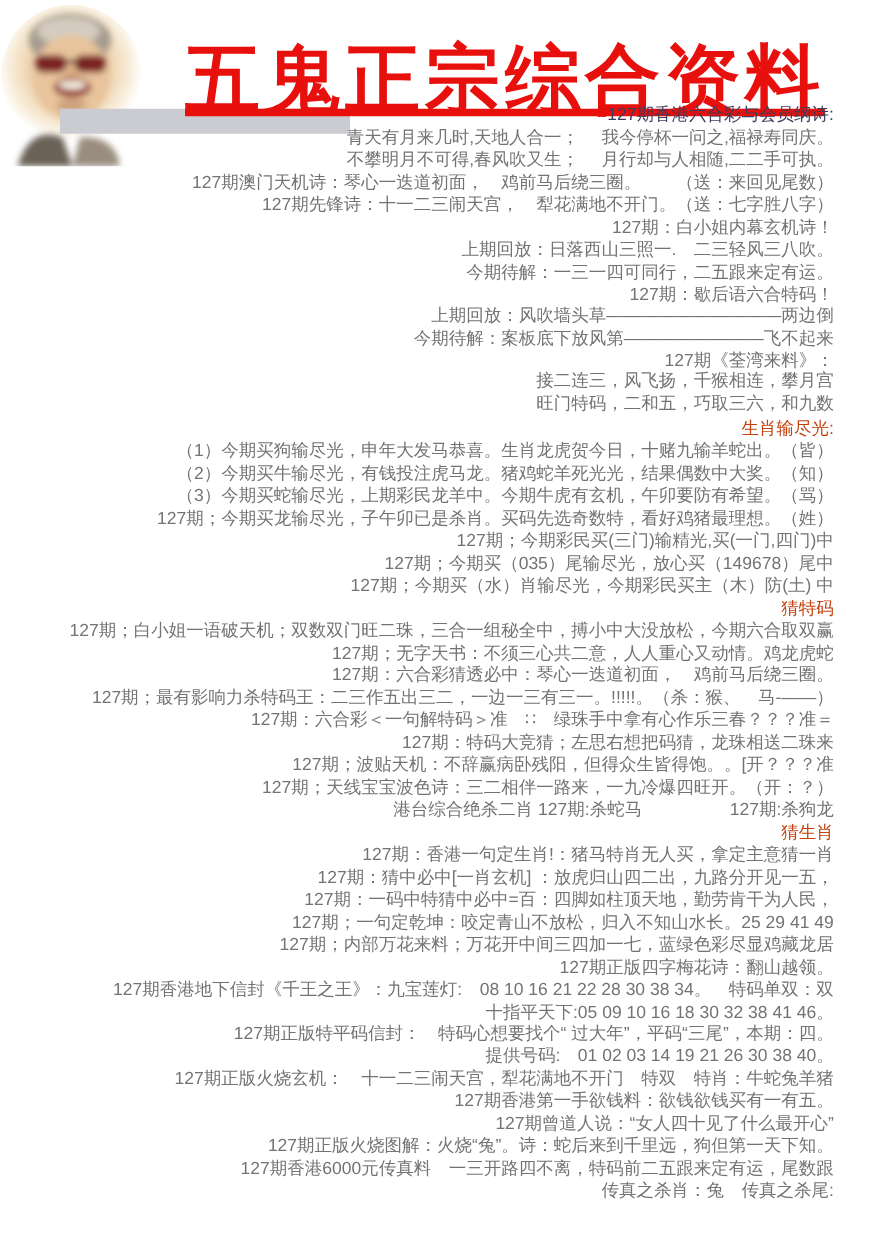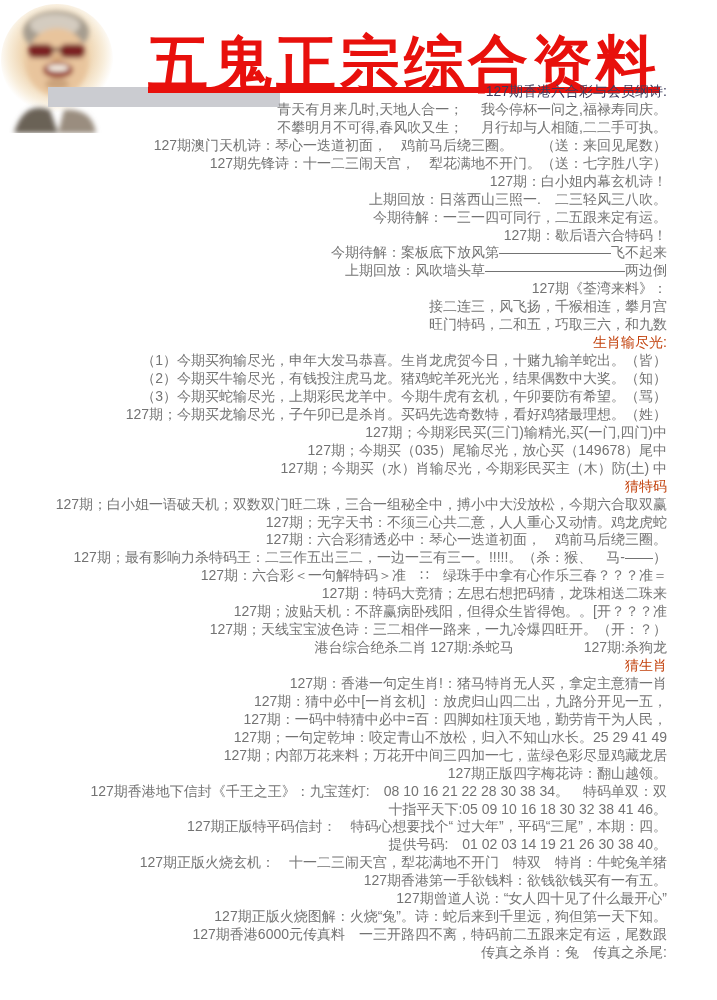--- a/index.html
+++ b/index.html
@@ -82,8 +82,8 @@
       <div class="line normal">上期回放：日落西山三照一.　二三轻风三八吹。</div>
       <div class="line normal">今期待解：一三一四可同行，二五跟来定有运。</div>
       <div class="line normal">127期：歇后语六合特码！</div>
+      <div class="line normal">上期回放：风吹墙头草——————————两边倒</div>
       <div class="line normal">今期待解：案板底下放风第————————飞不起来</div>
-      <div class="line normal">上期回放：风吹墙头草——————————两边倒</div>
       <div class="line normal">127期《荃湾来料》：</div>
       <div class="line normal ind2">接二连三，风飞扬，千猴相连，攀月宫</div>
       <div class="line normal ind2">旺门特码，二和五，巧取三六，和九数</div>

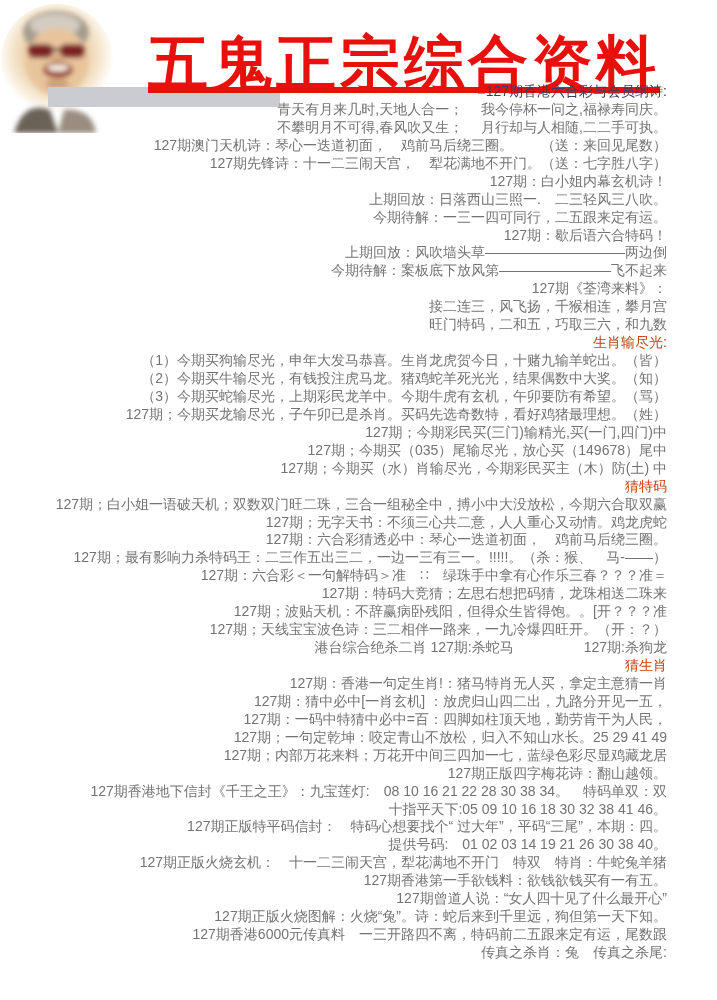--- a/index.html
+++ b/index.html
@@ -29,7 +29,7 @@
   .line.red{color:#c2410c;font-weight:normal;}
   .line.navy{color:#3c3c5c;}
   .line.ind1{padding-left:44px;}
-  .line.ind2{padding-left:100px;}
+  .line.ind2{padding-left:100px;font-family:Liberation Mono, monospace;}
 </style>
 </head>
 <body>

